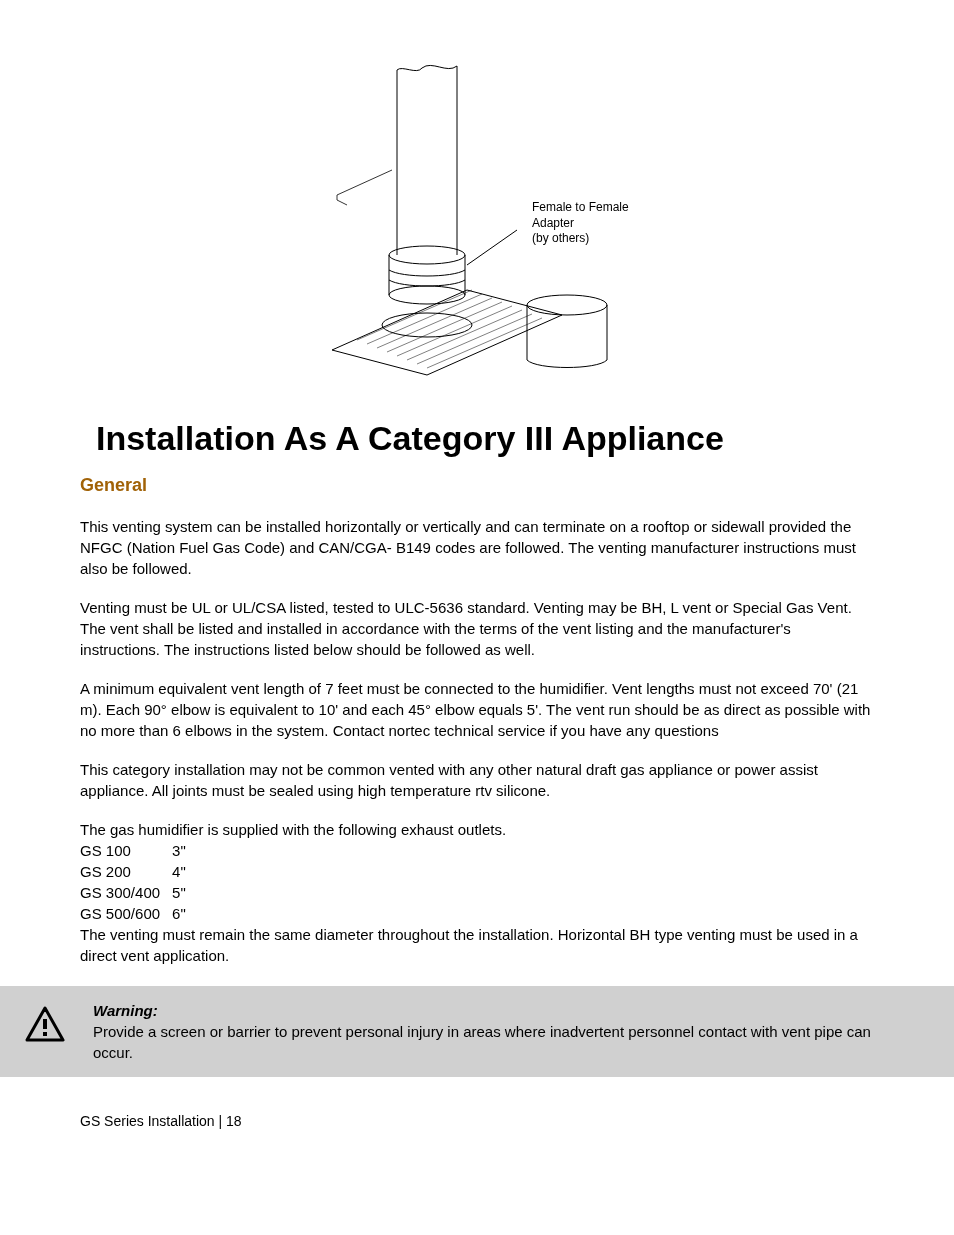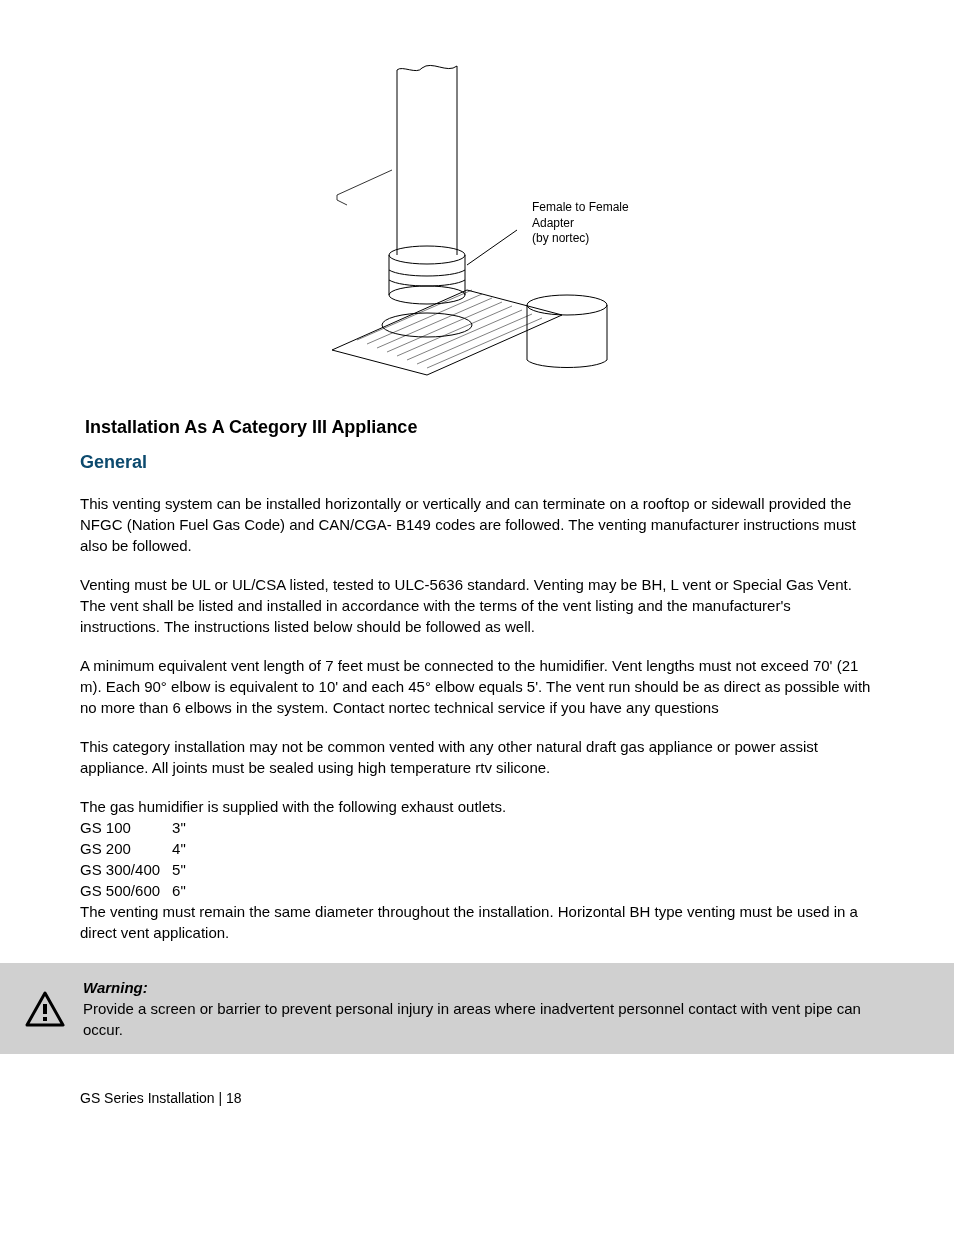--- a/index.html
+++ b/index.html
@@ -131,7 +131,7 @@
     <div class="diagram-label" style="left:230px; top:140px;">
       <span>Female to Female</span><br>
       <span>Adapter</span><br>
-      <span>(by nortec)</span>
+      <span>(by others)</span>
     </div>
   </div>
 </div>

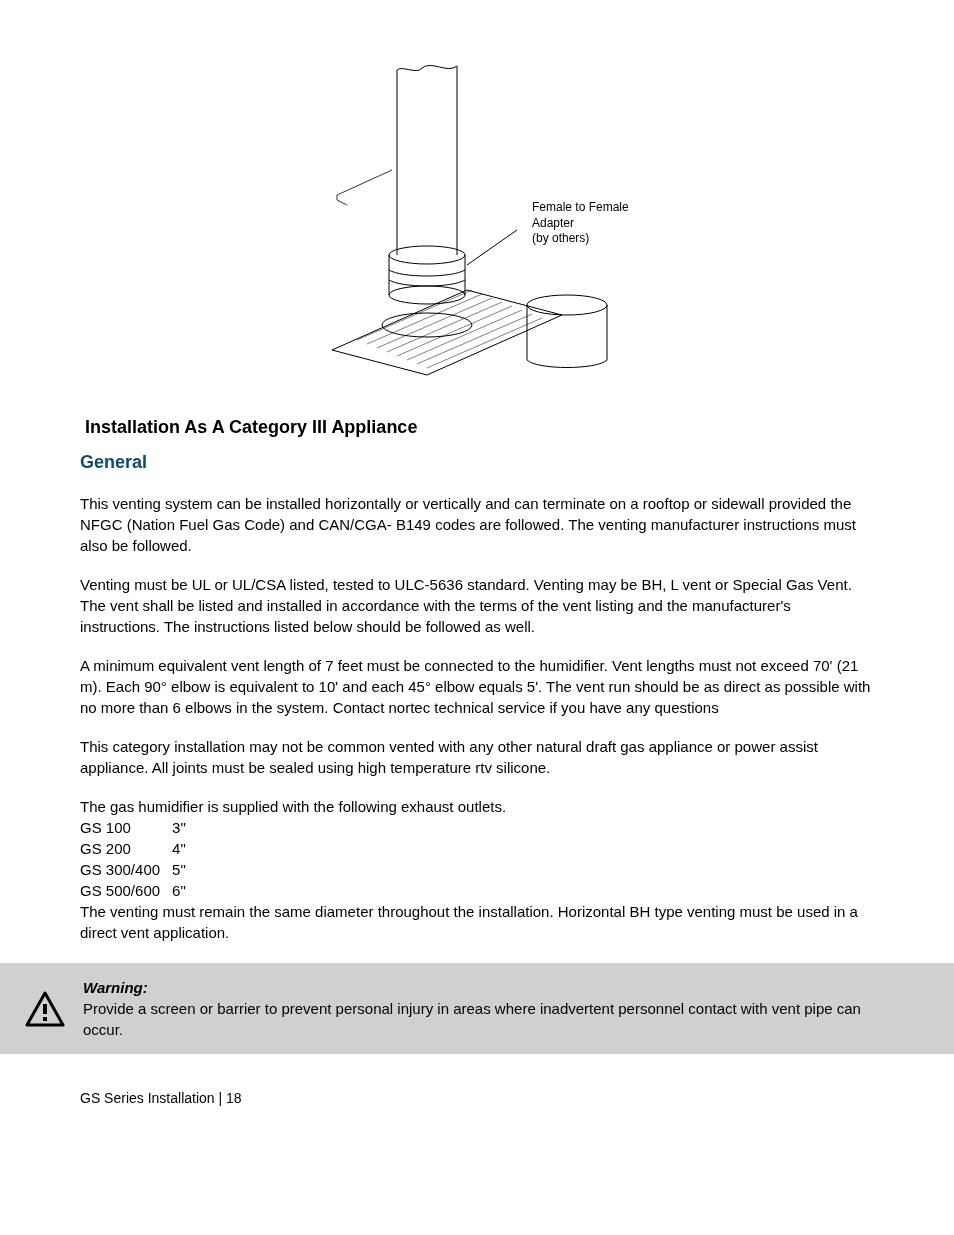--- a/index.html
+++ b/index.html
@@ -31,9 +31,9 @@
     line-height: 1.3;
   }
   h1 {
-    font-size: 18px;
+    font-size: 34px;
     font-weight: bold;
-    margin: 30px 0 10px 5px;
+    margin: 30px 0 10px 16px;
   }
   h2 {
     font-size: 18px;

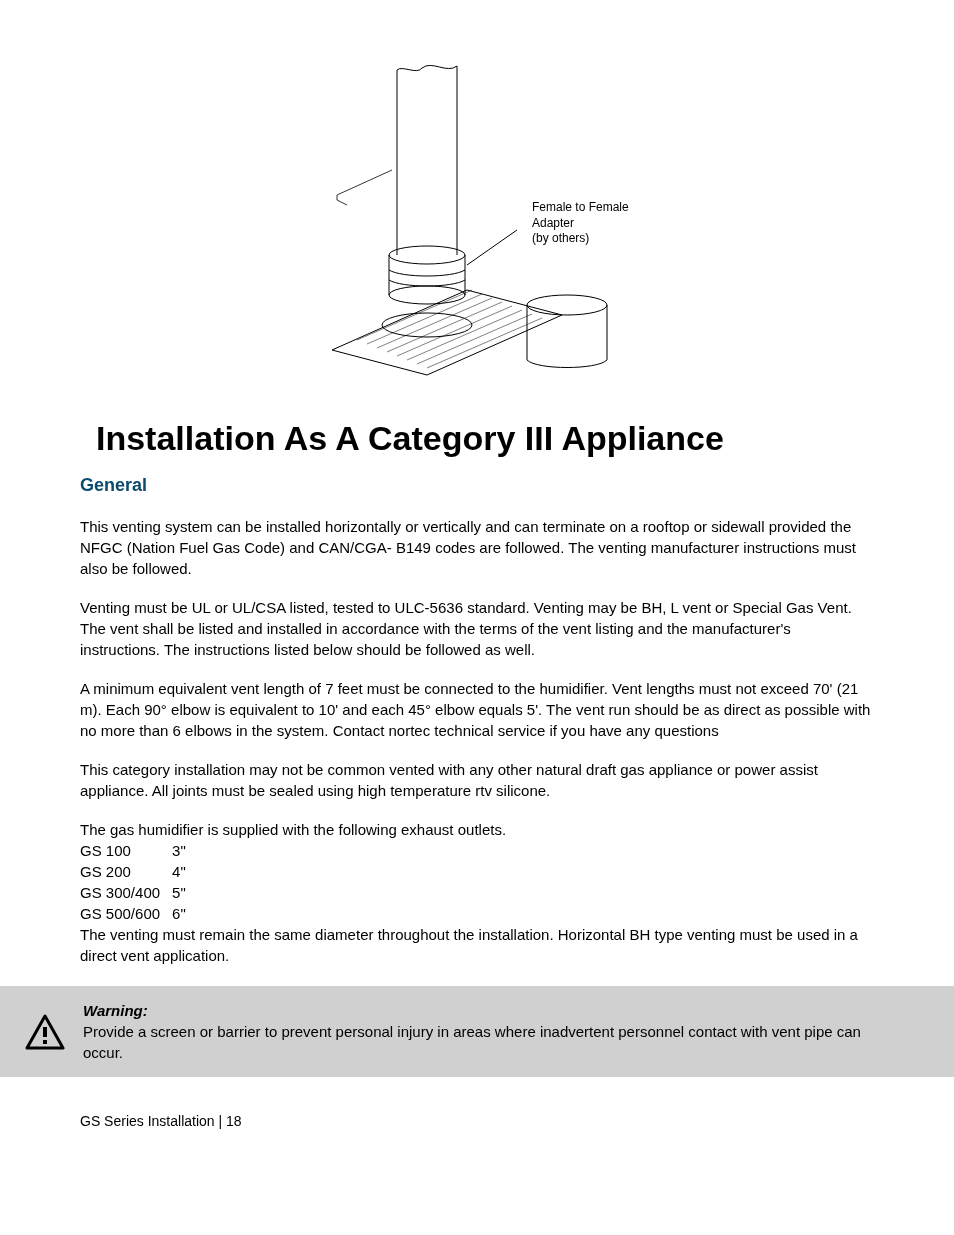--- a/index.html
+++ b/index.html
@@ -38,7 +38,7 @@
   h2 {
     font-size: 18px;
     font-weight: bold;
-    color: #0c4a6e;
+    color: #a16207;
     margin: 10px 0 18px 0;
   }
   p {

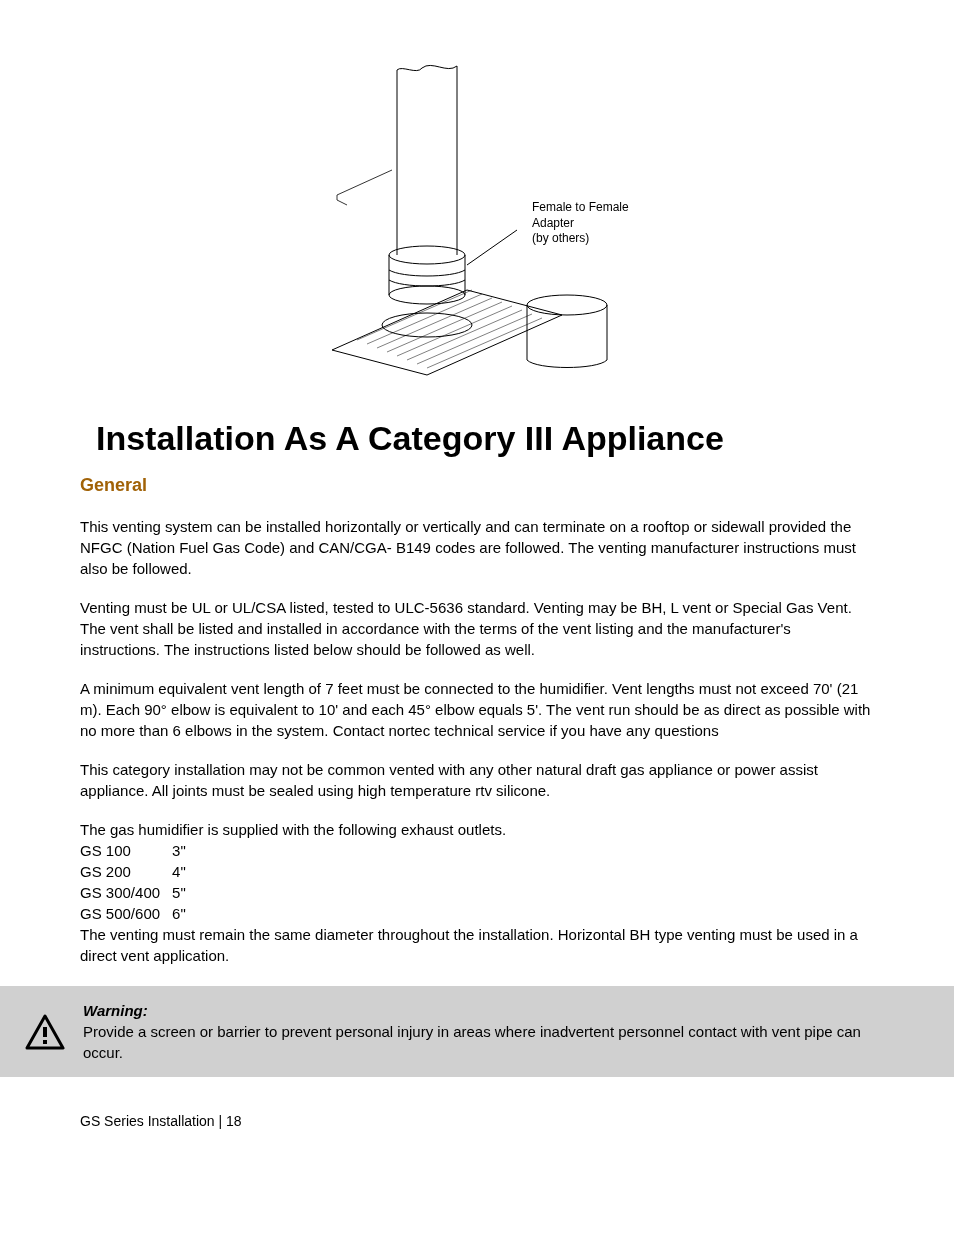--- a/index.html
+++ b/index.html
@@ -58,8 +58,8 @@
     margin-right: -80px;
     padding: 14px 80px 14px 25px;
     display: flex;
-    align-items: center;
-    gap: 18px;
+    align-items: flex-start;
+    gap: 28px;
     margin-top: 20px;
   }
   .warning-icon {

